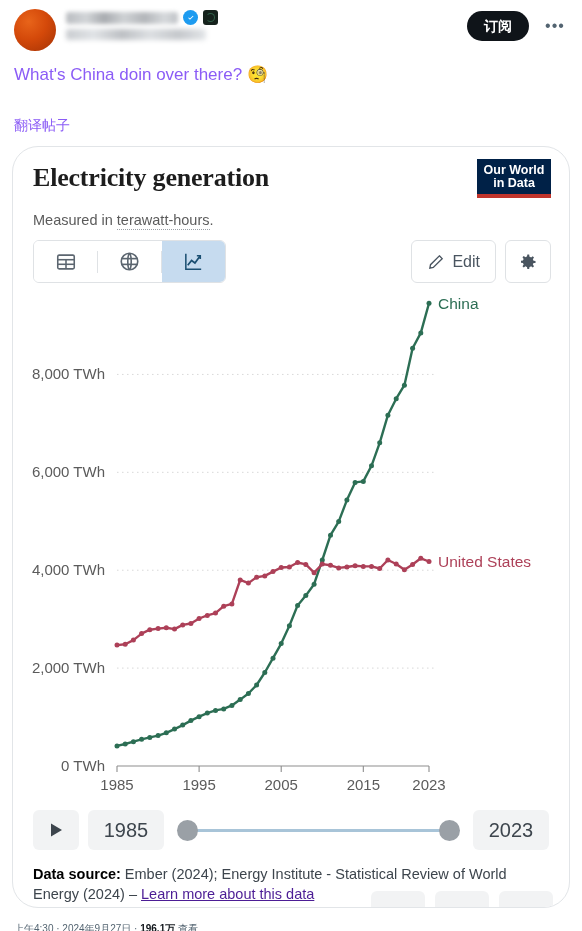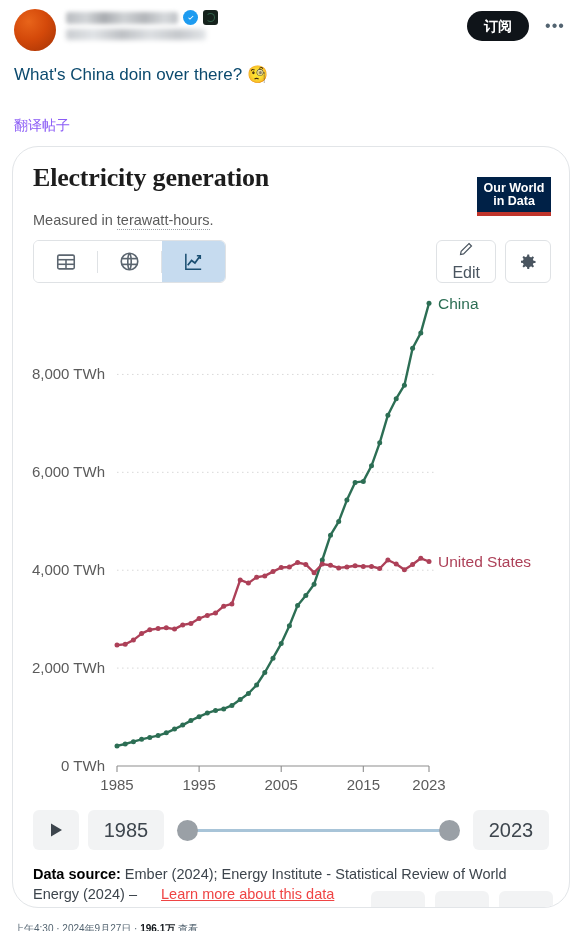--- a/index.html
+++ b/index.html
@@ -80,7 +80,7 @@
   
   .tweet-text {
     padding: 8px 14px 0 14px;
-    font-size: 17px; line-height: 22px; color: #0c4a6e;
+    font-size: 17px; line-height: 22px; color: #8b5cf6;
   }
   .emoji { font-size: 17px; }
   .translate-link {

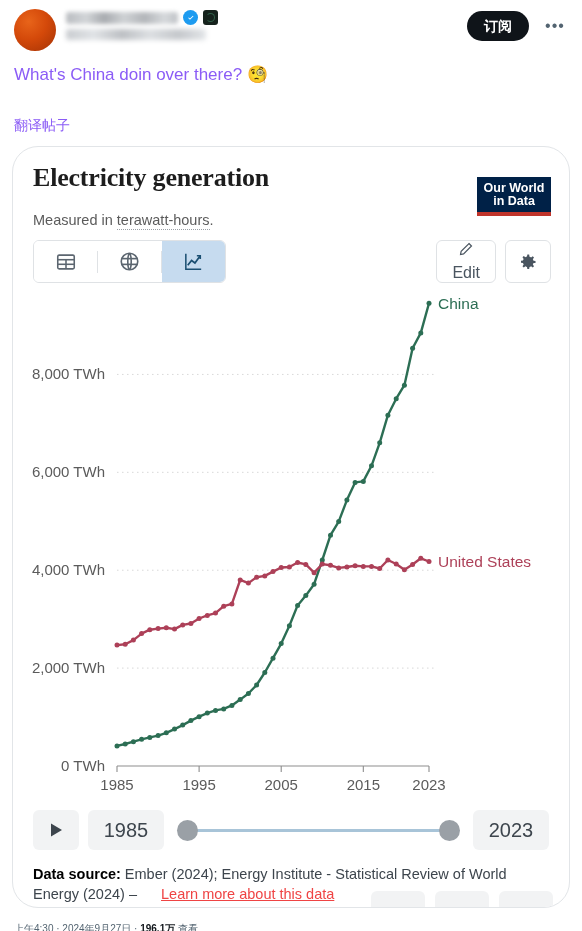--- a/index.html
+++ b/index.html
@@ -117,7 +117,7 @@
     padding-bottom: 1px;
   }
   .owid-logo {
-    position: absolute; right: 18px; top: 30px;
+    position: absolute; right: 18px; top: 12px;
     width: 74px;
     background: #002147;
     border-bottom: 4px solid #c0342b;

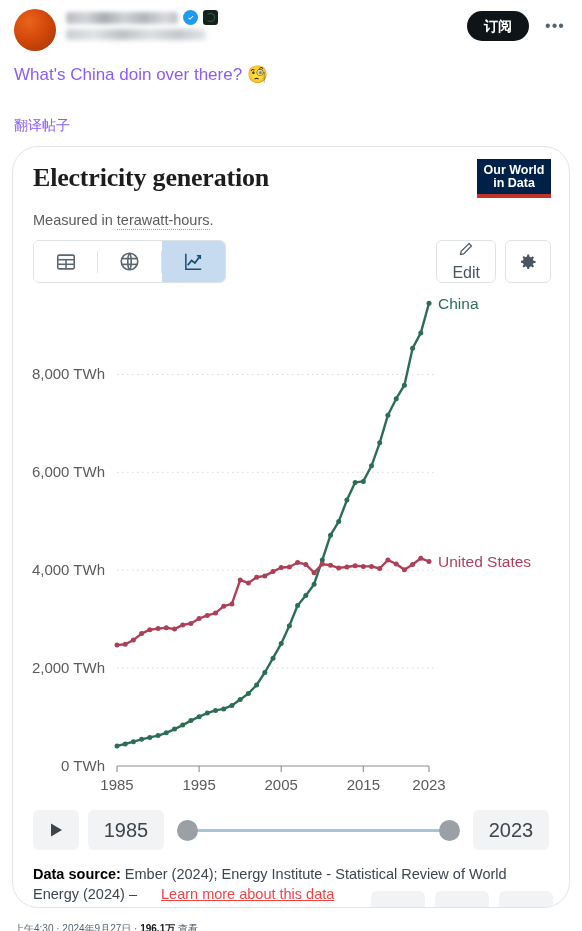--- a/index.html
+++ b/index.html
@@ -156,7 +156,6 @@
     display: flex; align-items: center; justify-content: center;
     color: #4a5560;
     font-family: "Liberation Sans", sans-serif;
-    flex-direction: column;
   }
   .edit-btn { padding: 0 15px; gap: 7px; font-size: 16px; }
   .gear-btn { width: 46px; }

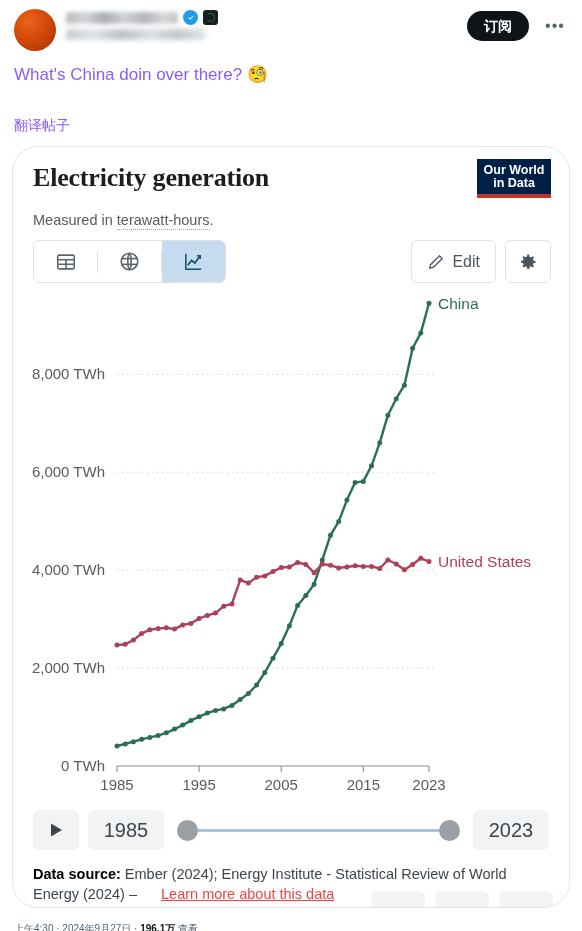--- a/index.html
+++ b/index.html
@@ -201,7 +201,7 @@
     font-size: 14.5px; line-height: 20px; color: #3d454d;
   }
   .source b { color: #000000; }
-  .source-link { text-decoration: underline; color: #ef4444; cursor: pointer; margin-left: 20px; }
+  .source-link { text-decoration: underline; color: #4c1d95; cursor: pointer; }
 
   .ghost-buttons {
     position: absolute; right: 16px; bottom: -10px;

